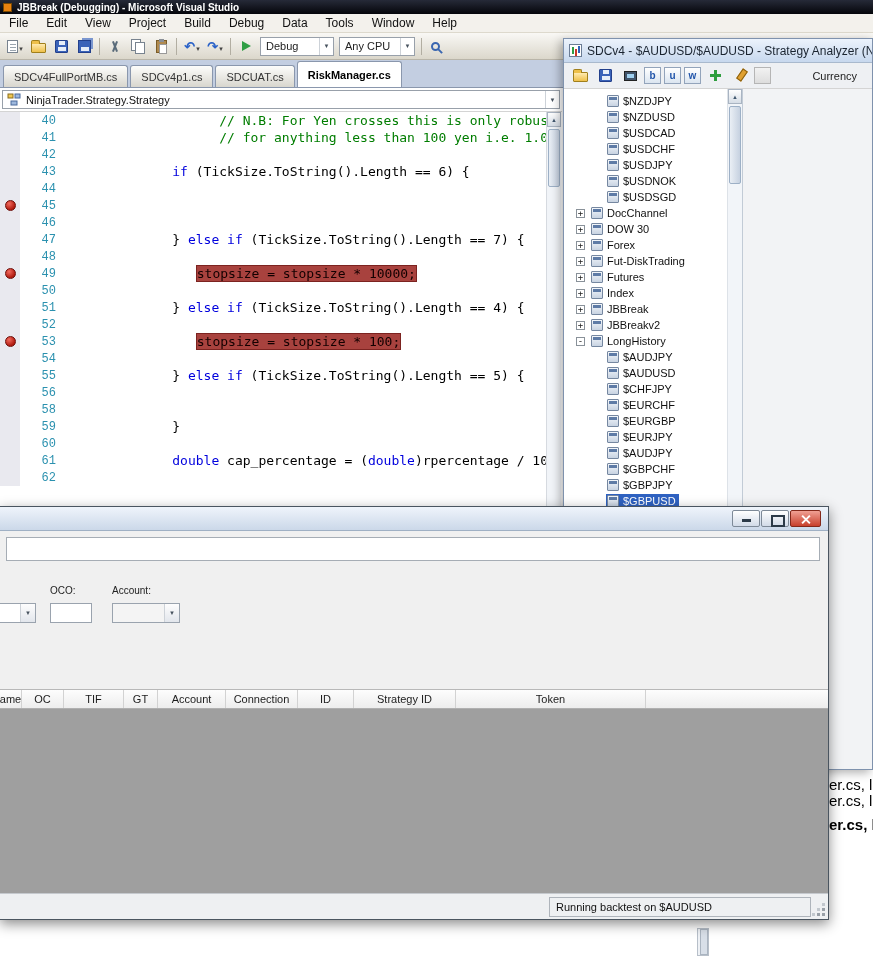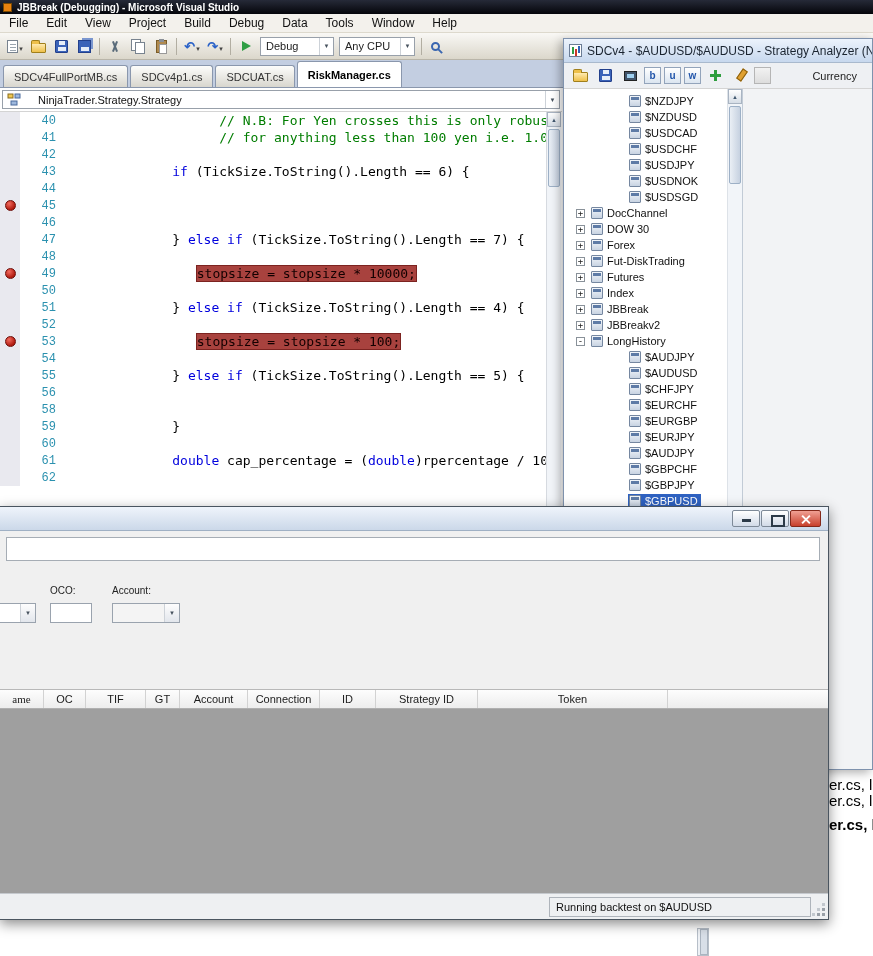--- a/index.html
+++ b/index.html
@@ -63,7 +63,7 @@
 .vs-navbar{position:absolute;left:0;top:88px;width:562px;height:24px;background:#fff;
   border-bottom:1px solid #d4d4d4;display:flex;align-items:center;padding:0 2px}
 .nav-combo{flex:1;height:19px;border:1px solid #98a0aa;display:flex;align-items:center;
-  gap:17px;padding-left:4px;font-size:11px;color:#111;background:#fff}
+  gap:5px;padding-left:4px;font-size:11px;color:#111;background:#fff}
 .nav-combo .arr{margin-left:auto;width:14px;height:100%;display:flex;align-items:center;justify-content:center;border-left:1px solid #cdd2d8}
 
 

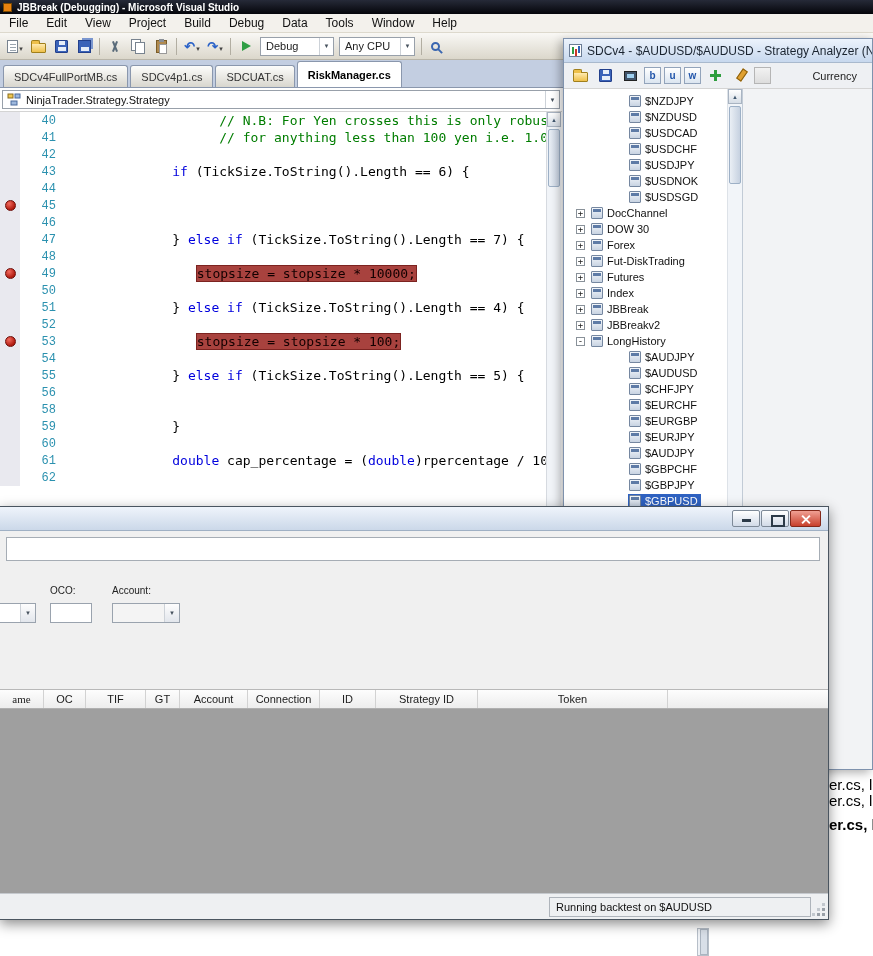--- a/index.html
+++ b/index.html
@@ -107,7 +107,7 @@
 .tree{width:163px;background:#fff;overflow:hidden;padding-top:4px}
 .tree-row{height:16px;display:flex;align-items:center;font-size:11px;color:#111;white-space:nowrap}
 .tree-row.group{padding-left:12px}
-.tree-row.instrument{padding-left:64px}
+.tree-row.instrument{padding-left:42px}
 .expander{width:9px;height:9px;border:1px solid #899199;background:#fff;font-size:9px;line-height:7px;
   text-align:center;color:#222;margin-right:5px;flex:none;font-family:"DejaVu Sans Mono",monospace}
 .row-inner{display:flex;align-items:center;padding:1px 3px 1px 1px}

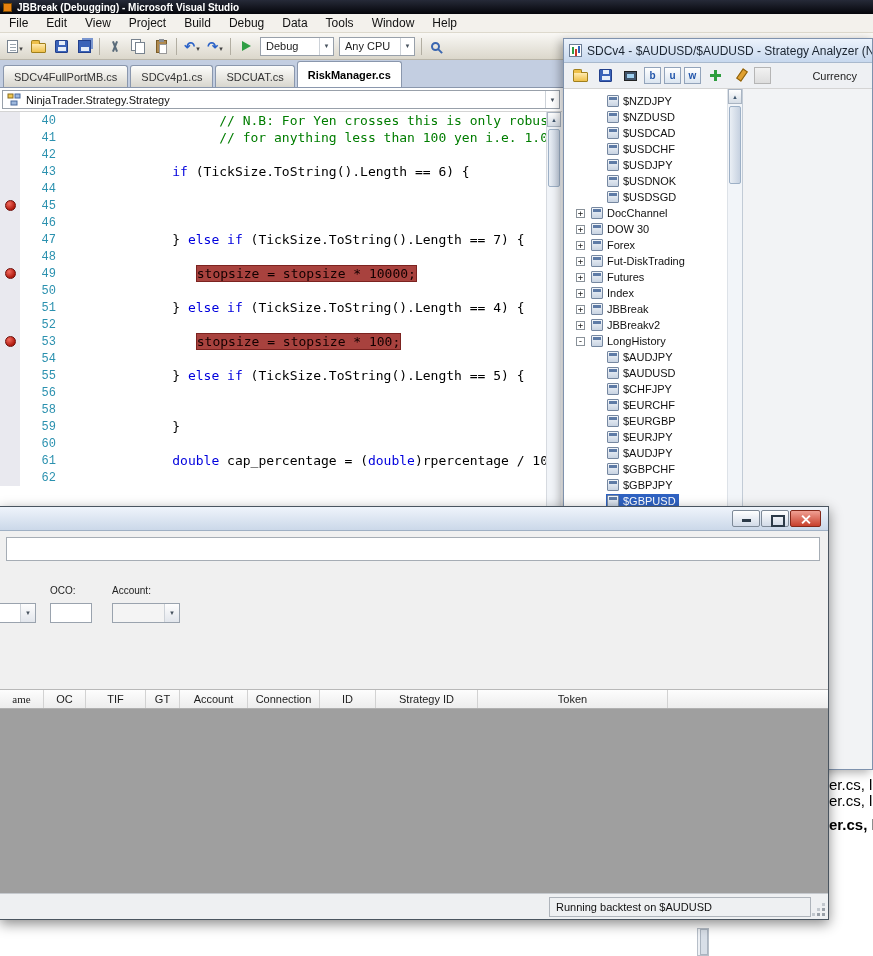--- a/index.html
+++ b/index.html
@@ -526,7 +526,7 @@
     </span>
 
     <div class="ow-header">
-        <span class="col-h" style="width: 44px; font-family: Liberation Serif, serif;">ame</span>
+        <span class="col-h" style="width: 22px;">ame</span>
         <span class="col-h" style="width: 42px;">OC</span>
         <span class="col-h" style="width: 60px;">TIF</span>
         <span class="col-h" style="width: 34px;">GT</span>

